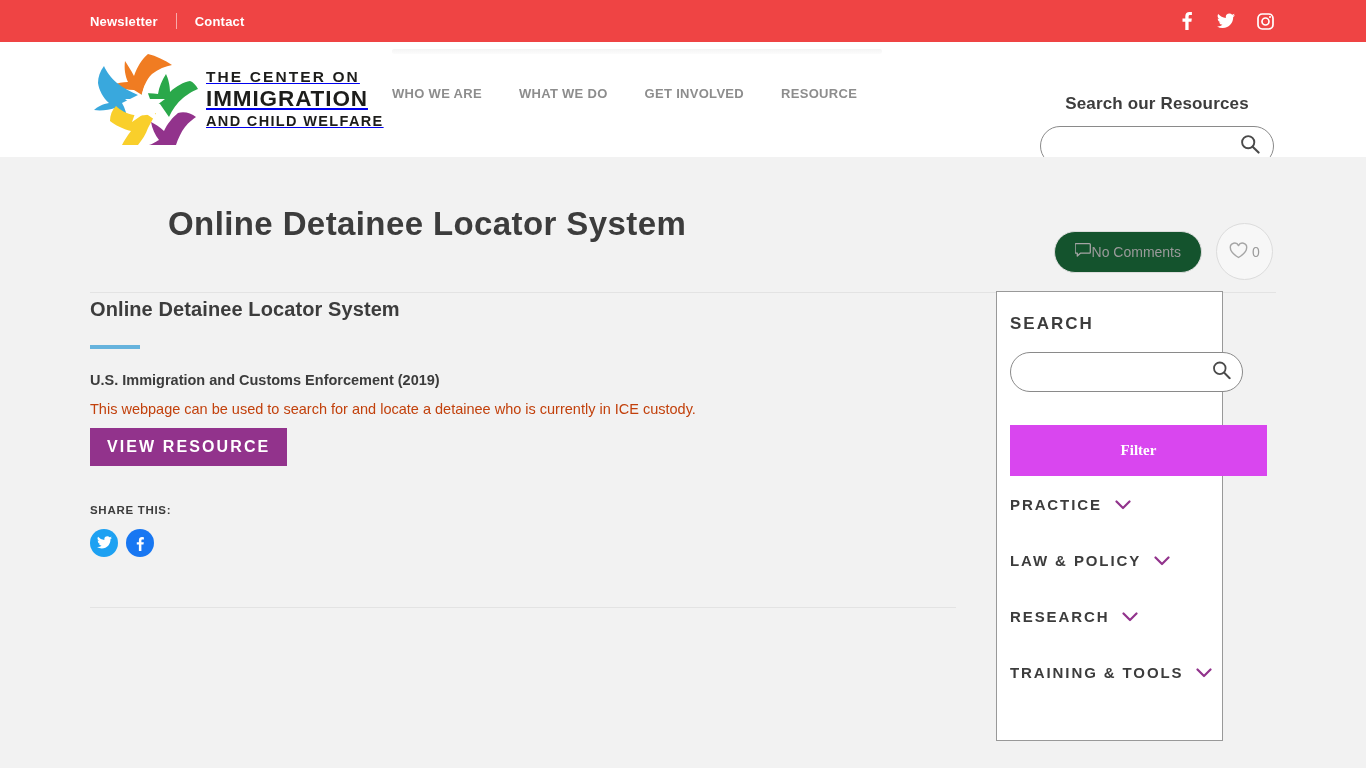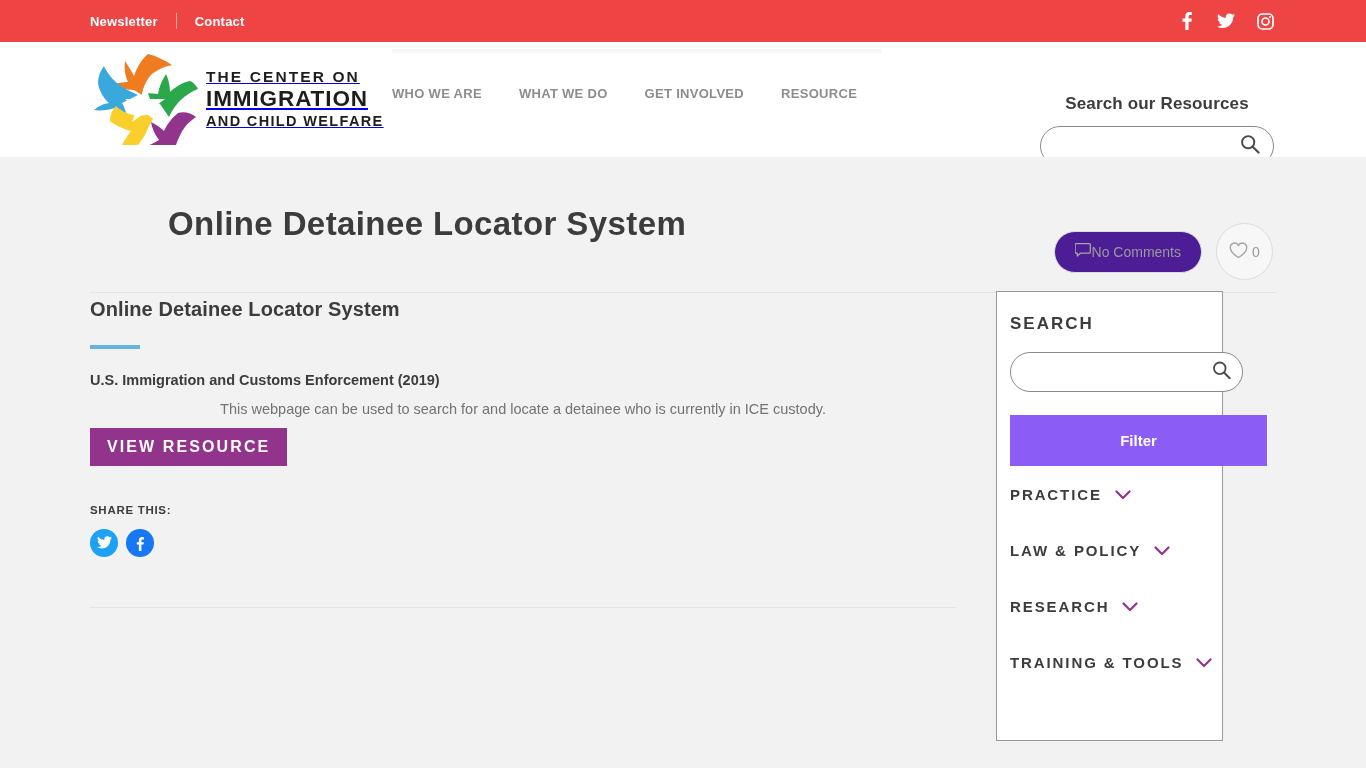--- a/index.html
+++ b/index.html
@@ -165,7 +165,7 @@
     padding: 0 20px;
     border: 1px solid #dcdcdc;
     border-radius: 21px;
-    background: #4c1d95;
+    background: #14532d;
     color: #9a9a9a;
     font-size: 14px;
     cursor: pointer;

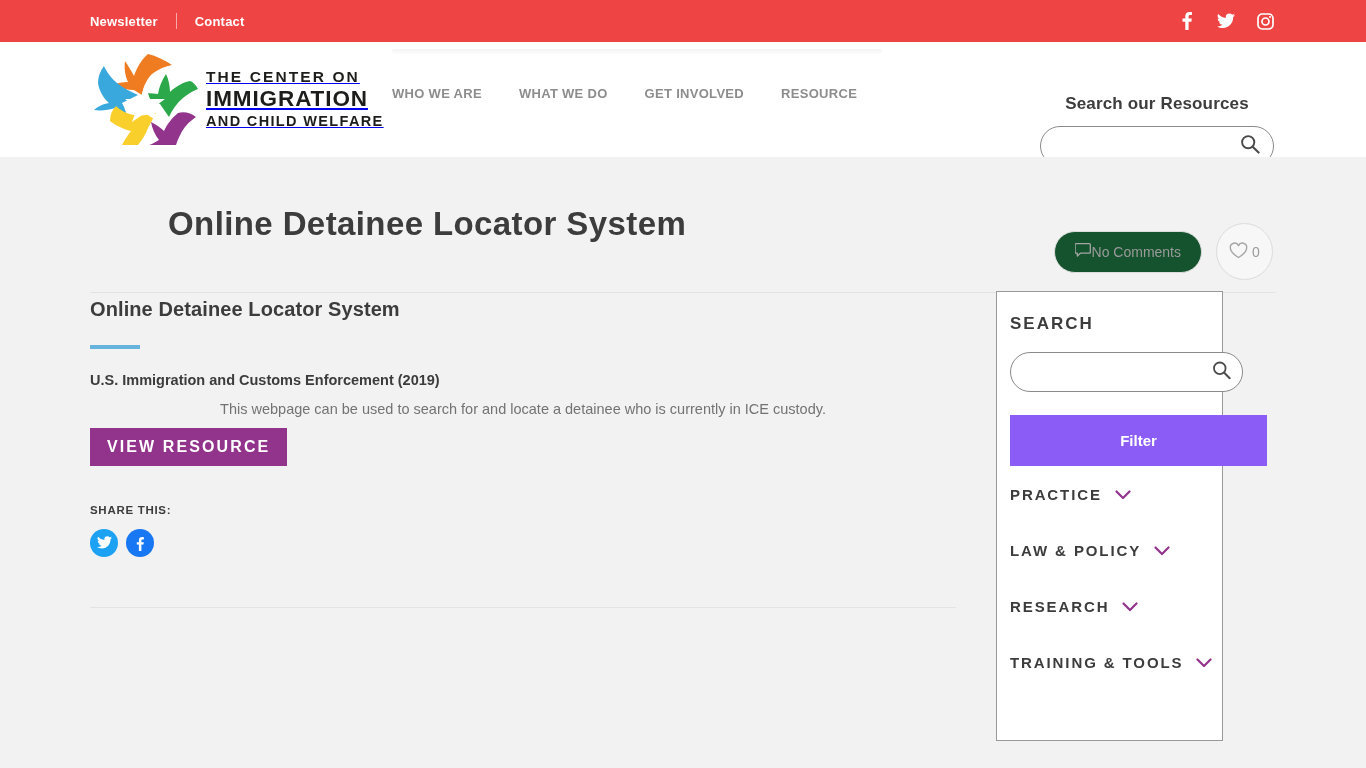--- a/index.html
+++ b/index.html
@@ -216,9 +216,8 @@
   .desc {
     margin-top: 11px;
     font-size: 14.5px;
-    color: #737373;
+    color: #c2410c;
     line-height: 1.5;
-    text-align: center;
   }
   .btn-resource {
     display: inline-block;

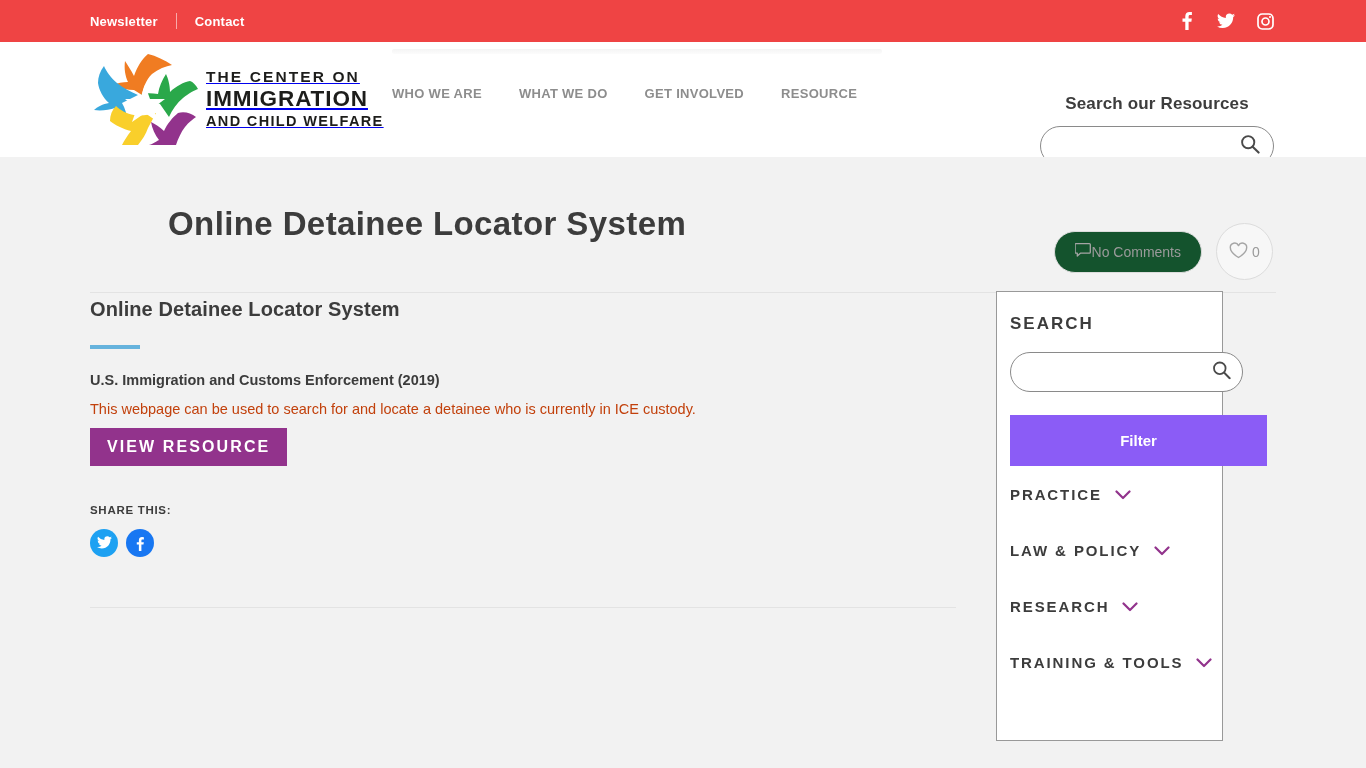--- a/index.html
+++ b/index.html
@@ -294,15 +294,15 @@
   .btn-filter {
     display: block;
     width: 257px;
-    margin-top: 23px;
-    background: #8b5cf6;
+    margin-top: 33px;
+    background: #d946ef;
     color: #ffffff;
     border: none;
     font-size: 15px;
     font-weight: bold;
     padding: 17px 0;
     cursor: pointer;
-    font-family: Liberation Sans, sans-serif;
+    font-family: Liberation Serif, serif;
   }
   .filter-item {
     display: flex;

